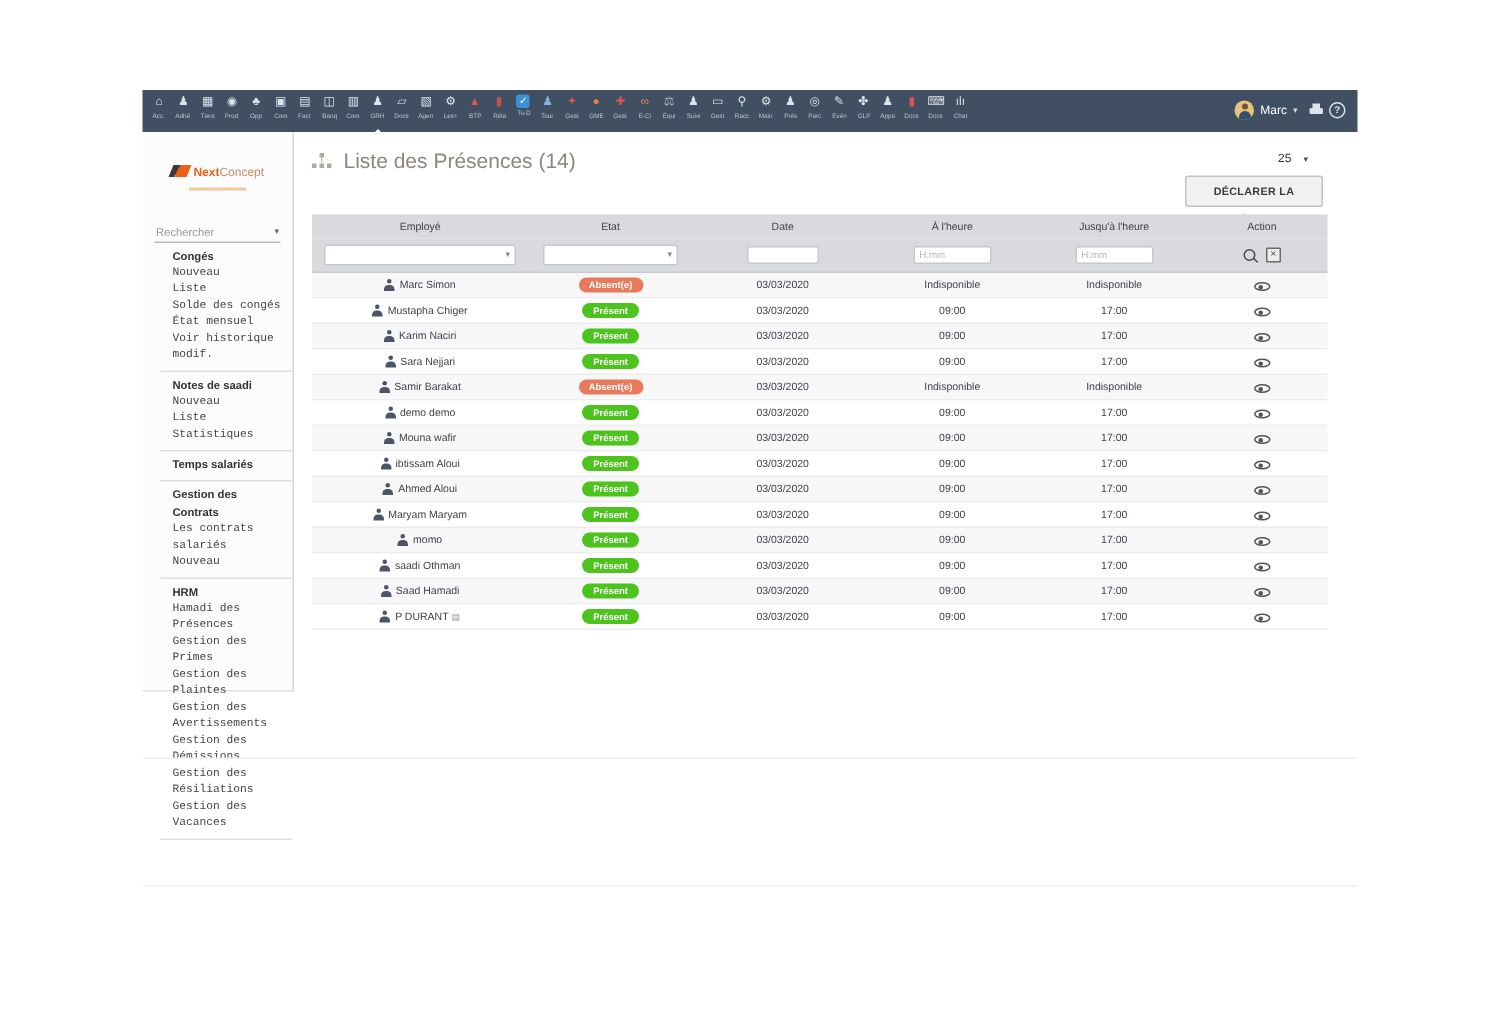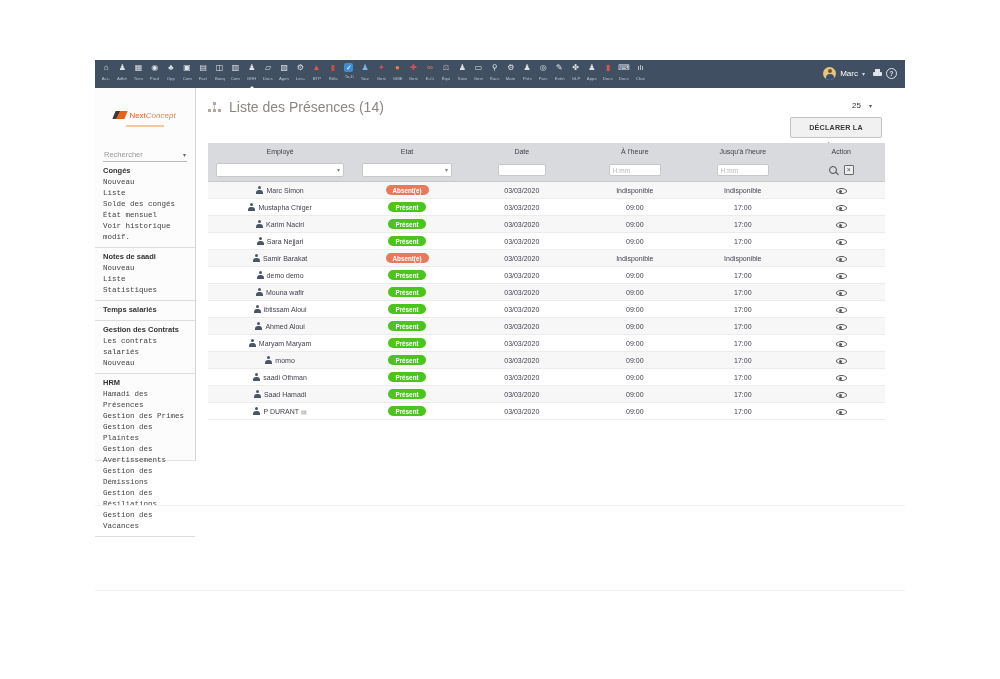--- a/index.html
+++ b/index.html
@@ -35,7 +35,7 @@
   #logo{position:absolute;top:16px;left:0;width:100%;text-align:center;cursor:pointer;}
   .logo-mark{display:inline-block;width:12px;height:8px;vertical-align:-1px;margin-right:3px;
              background:linear-gradient(100deg,#3a3a3a 35%,#e8611c 35%);transform:skewX(-22deg);}
-  .brand-prefix{font-size:8px;font-weight:normal;color:#e8611c;text-align:center;}
+  .brand-prefix{font-size:8px;font-weight:bold;color:#e8611c;text-align:center;}
   .brand-suffix{font-size:8px;color:#c98a5f;font-style:italic;}
   .logo-tag{width:38px;height:2px;background:#f0c9a0;margin:3px auto 0;}
   #side-search{position:absolute;top:60px;left:8px;right:8px;border-bottom:1px solid #b9b9b9;

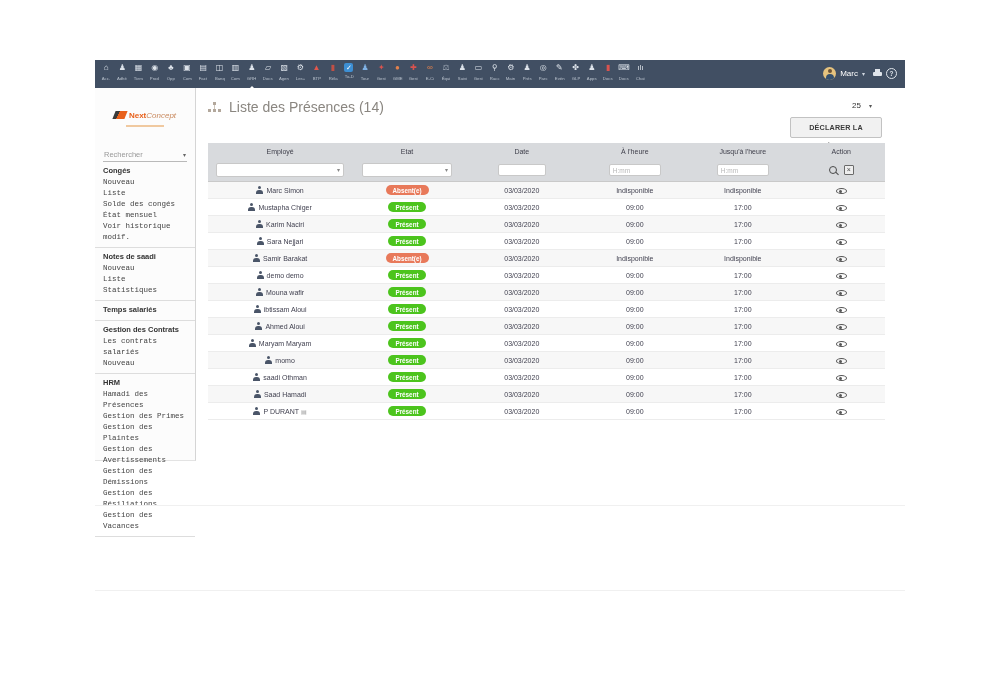--- a/index.html
+++ b/index.html
@@ -36,7 +36,7 @@
   .logo-mark{display:inline-block;width:12px;height:8px;vertical-align:-1px;margin-right:3px;
              background:linear-gradient(100deg,#3a3a3a 35%,#e8611c 35%);transform:skewX(-22deg);}
   .brand-prefix{font-size:8px;font-weight:bold;color:#e8611c;text-align:center;}
-  .brand-suffix{font-size:8px;color:#c98a5f;font-style:italic;}
+  .brand-suffix{font-size:8px;color:#c98a5f;}
   .logo-tag{width:38px;height:2px;background:#f0c9a0;margin:3px auto 0;}
   #side-search{position:absolute;top:60px;left:8px;right:8px;border-bottom:1px solid #b9b9b9;
                font-size:7.5px;color:#999;padding:2px 1px;cursor:pointer;}

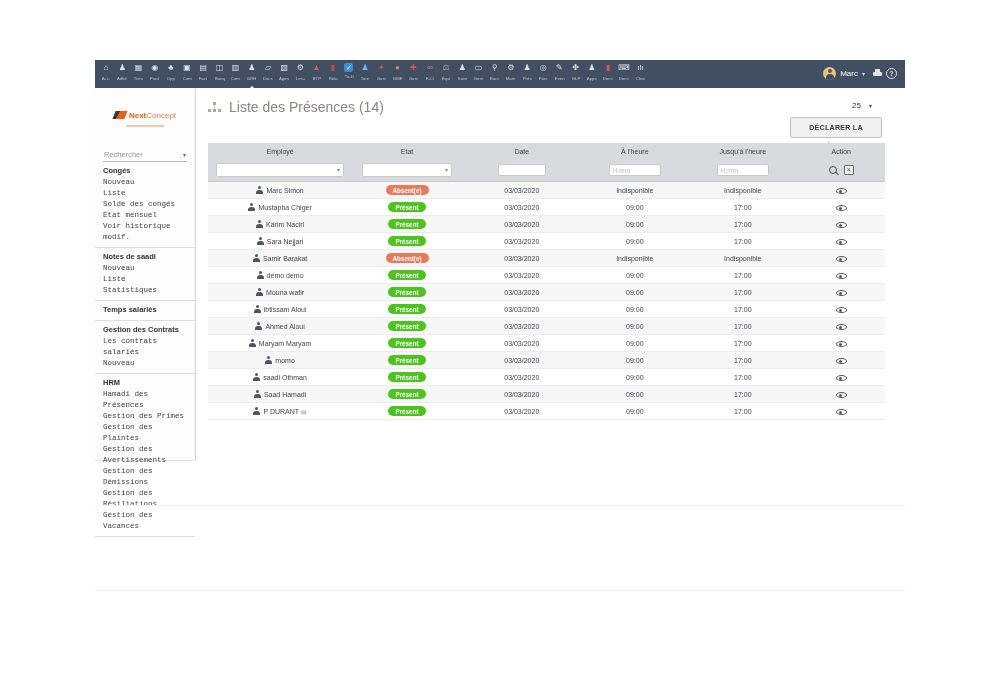--- a/index.html
+++ b/index.html
@@ -43,7 +43,7 @@
   #side-search .scaret{position:absolute;right:1px;top:3px;color:#666;font-size:6px;}
   #side-search .scaret::before{content:'▾';}
   #sidebar-sections{position:absolute;top:74px;left:0;right:0;}
-  .side-section{padding:3px 8px 4px;}
+  .side-section{padding:3px 8px 4px;margin-left:12px;}
   .side-section + .side-section{border-top:1px solid #ddd;}
   .side-section:last-child{border-bottom:1px solid #ddd;}
   .side-title{font-size:7.5px;font-weight:bold;color:#333;line-height:12px;cursor:pointer;}

